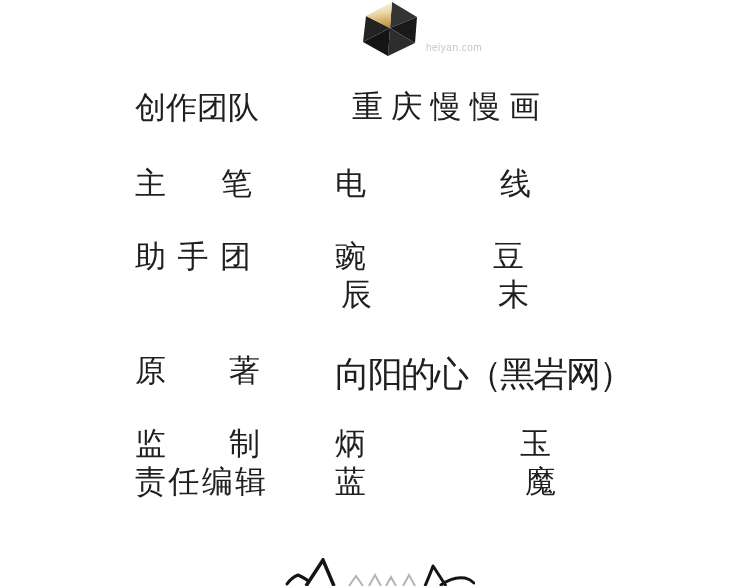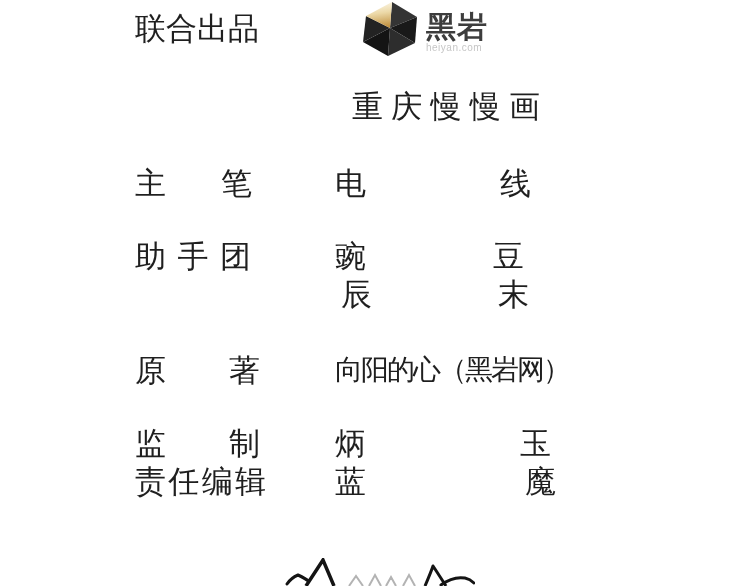--- a/index.html
+++ b/index.html
@@ -55,7 +55,6 @@
 
 <div class="canvas">
 
-  <div class="t coop-label">联合出品</div>
 
   <div class="gem">
     <svg width="60" height="54" viewBox="0 0 60 54" aria-hidden="true">

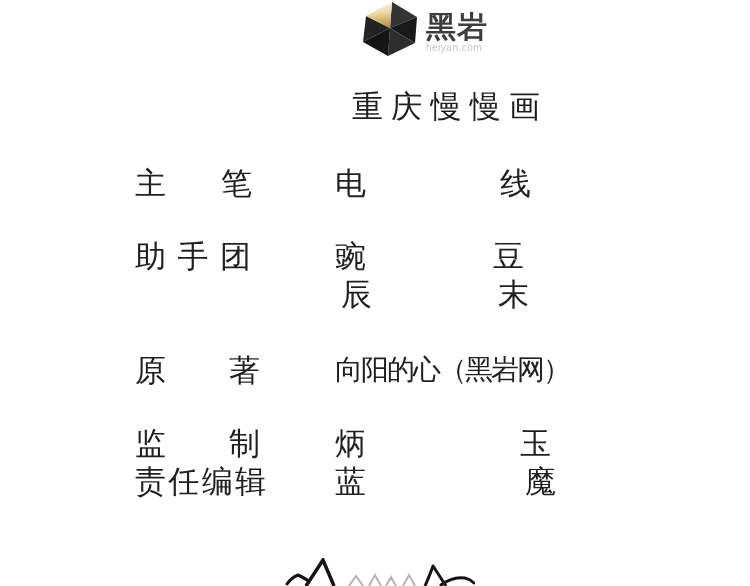--- a/index.html
+++ b/index.html
@@ -73,7 +73,6 @@
       <polygon points="7,14 33,0 31,26" fill="url(#gold)"></polygon>
     </svg>
   </div>
-  <div class="t logo-name">黑岩</div>
   <div class="t logo-domain">heiyan.com</div>
 
   <div class="t n-team spread" style="display: flex; justify-content: space-between;">

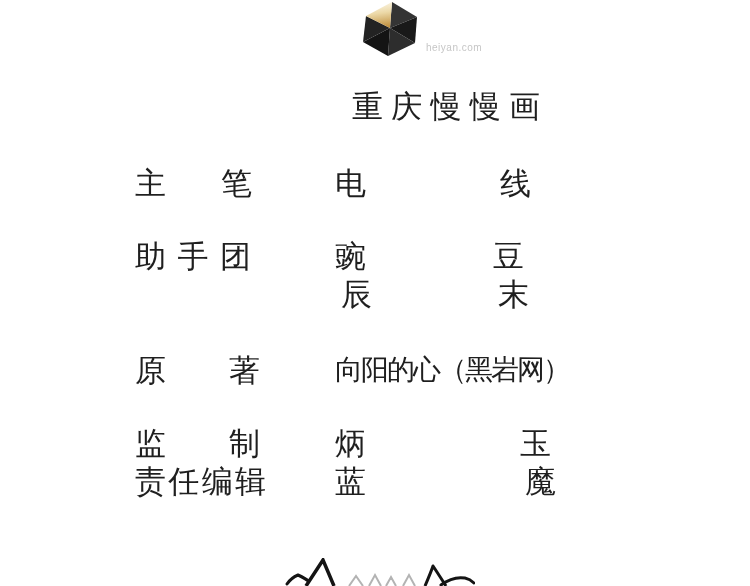--- a/index.html
+++ b/index.html
@@ -75,6 +75,7 @@
   </div>
   <div class="t logo-domain">heiyan.com</div>
 
+  <div class="t r-team">创作团队</div>
   <div class="t n-team spread" style="display: flex; justify-content: space-between;">
       <span>重</span>
       <span>庆</span>

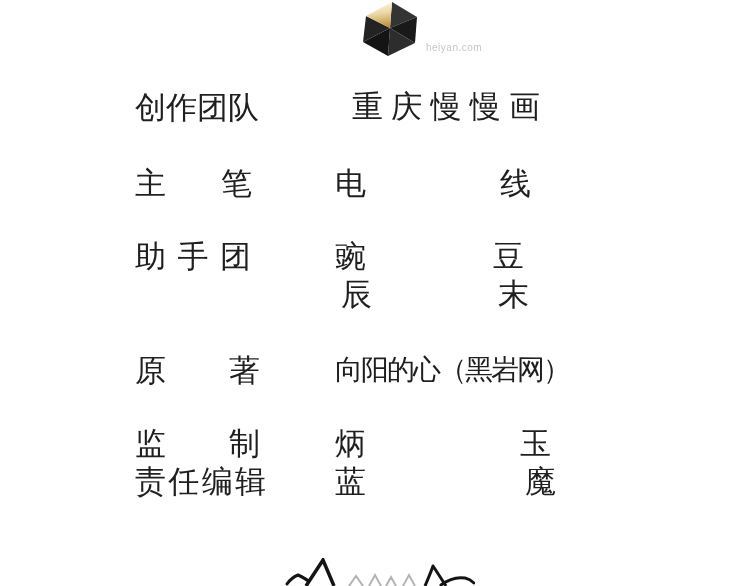--- a/index.html
+++ b/index.html
@@ -44,7 +44,7 @@
   .n-artist   { left: 335px; top: 168px; width: 196px; }
   .n-assist1  { left: 335px; top: 241px; width: 189px; }
   .n-assist2  { left: 341px; top: 279px; width: 188px; }
-  .n-original { left: 335px; top: 356px; font-size: 28px; letter-spacing: -2px; }
+  .n-original { left: 335px; top: 356px; font-size: 35px; letter-spacing: -2px; }
   .n-producer { left: 335px; top: 428px; width: 216px; }
   .n-editor   { left: 335px; top: 466px; width: 221px; }
 

